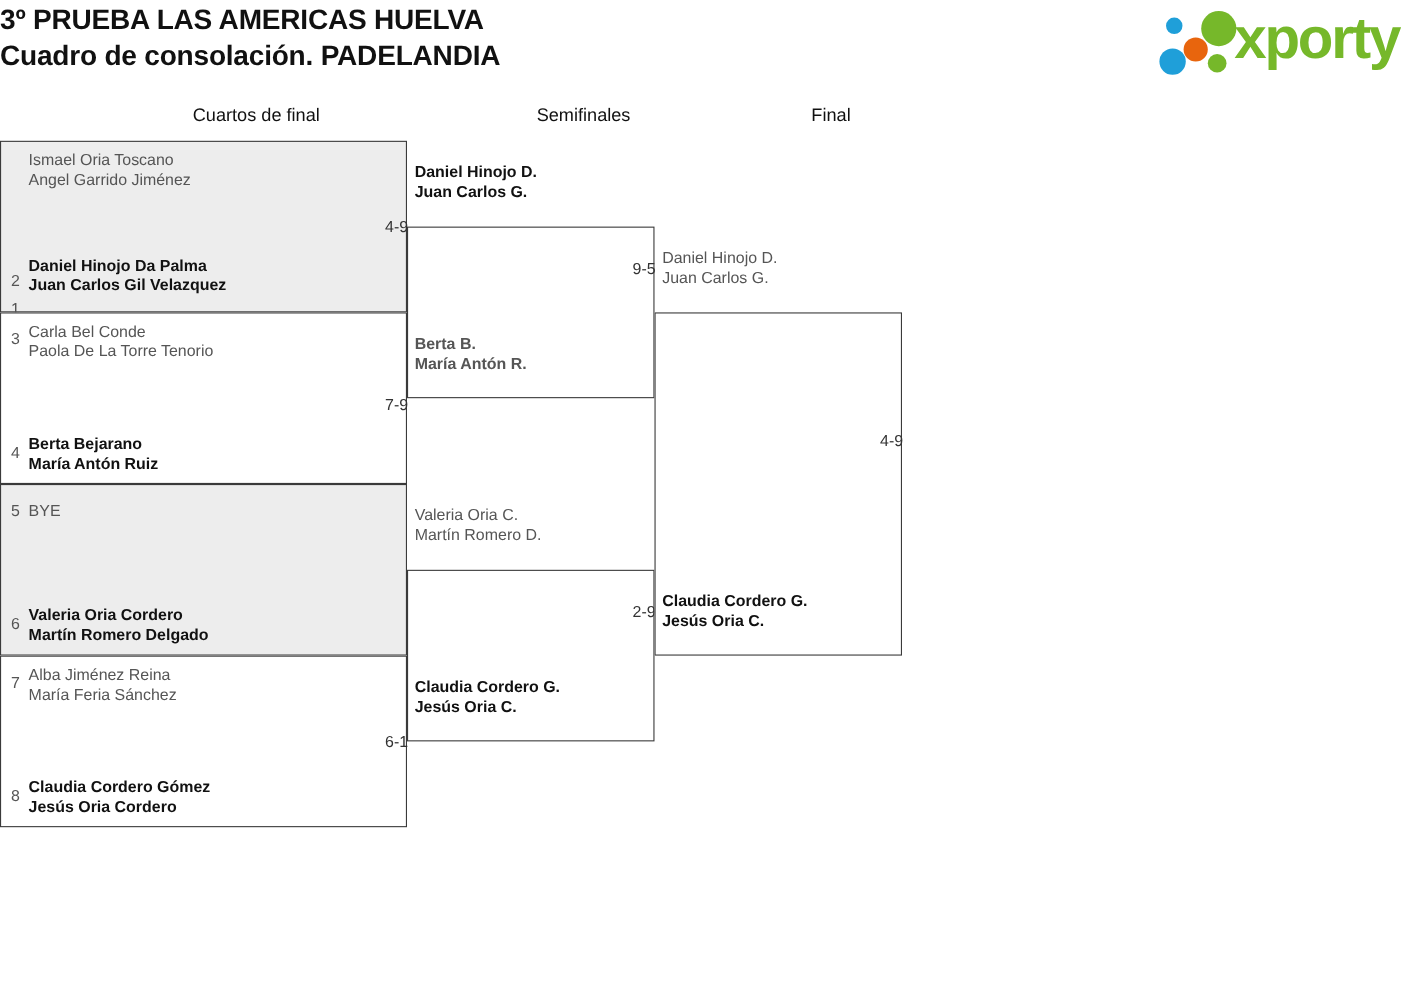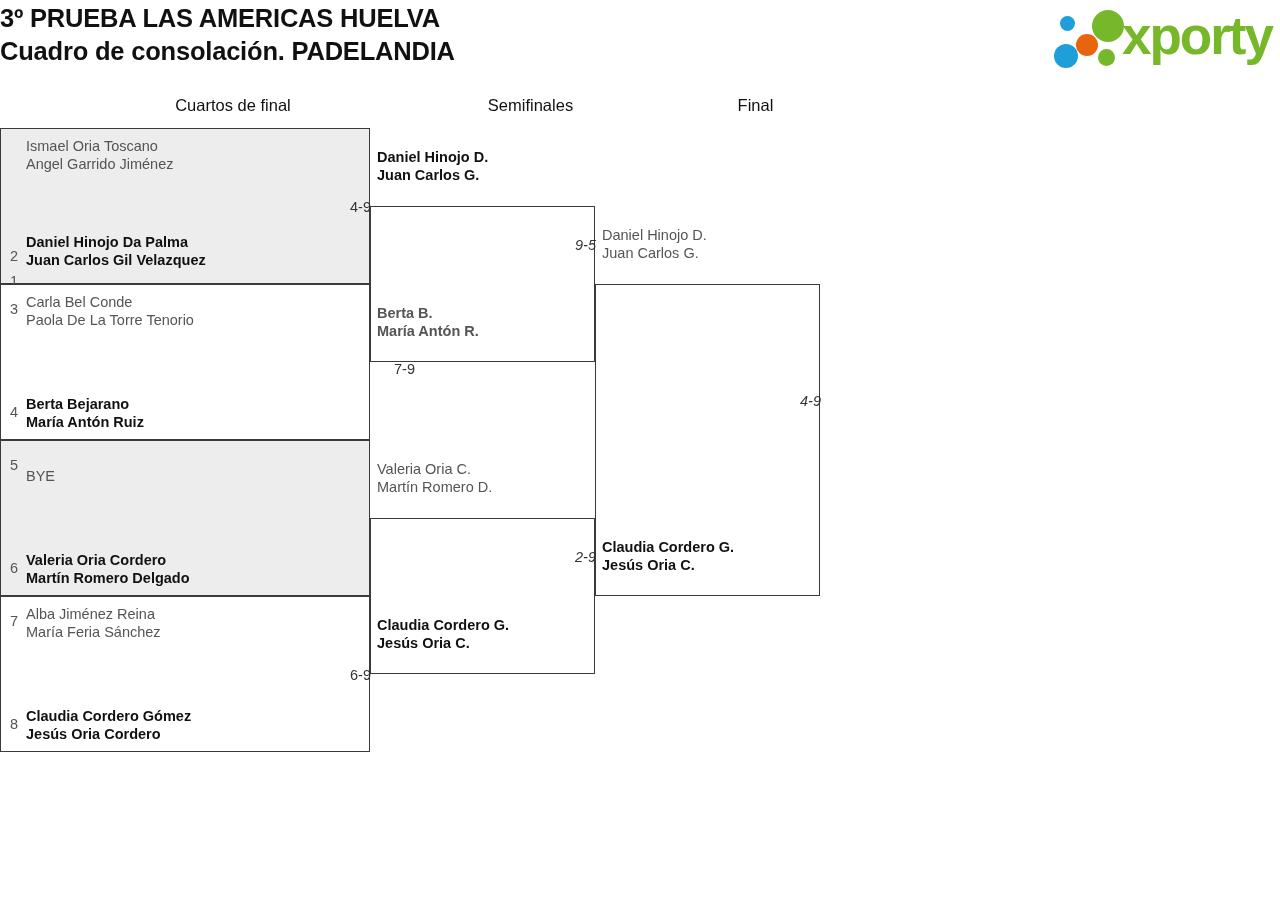--- a/index.html
+++ b/index.html
@@ -111,7 +111,6 @@
     position: absolute;
     border: 1px solid #3a3a3a;
     background: #ffffff;
-    font-style: italic;
   }
 
   .side-team {

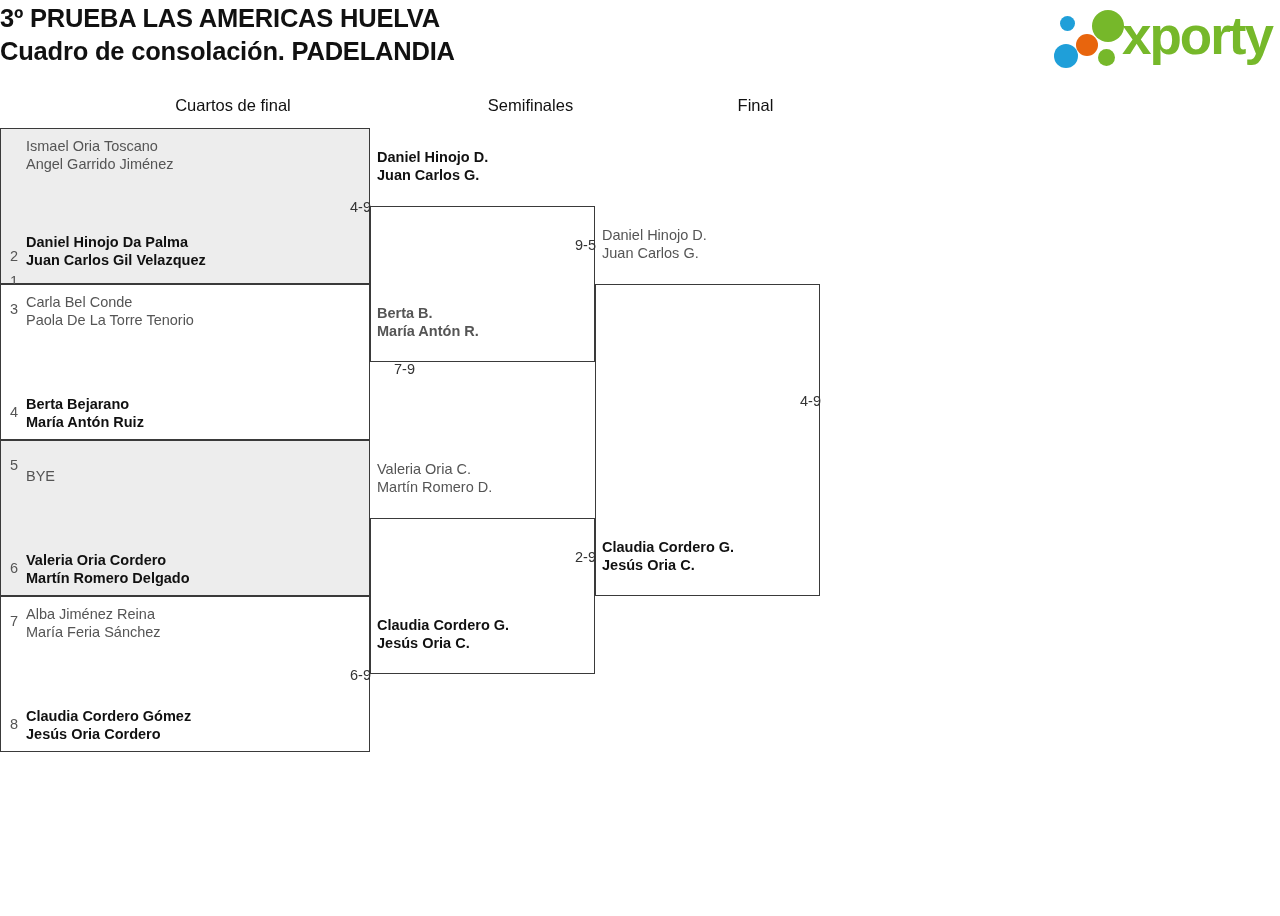--- a/index.html
+++ b/index.html
@@ -160,7 +160,7 @@
   <div class="seed" style="top:16px;">3</div>
   <div class="team" style="top:8px;">Carla Bel Conde
 Paola De La Torre Tenorio</div>
-  <div class="score" style="left:0px; top:76px; width:370px;margin-left:44px;">7-9</div>
+  <div class="score" style="left:0px; top:76px; width:370px;">7-9</div>
   <div class="seed" style="top:119px;">4</div>
   <div class="team winner" style="top:110px;">Berta Bejarano
 María Antón Ruiz</div>

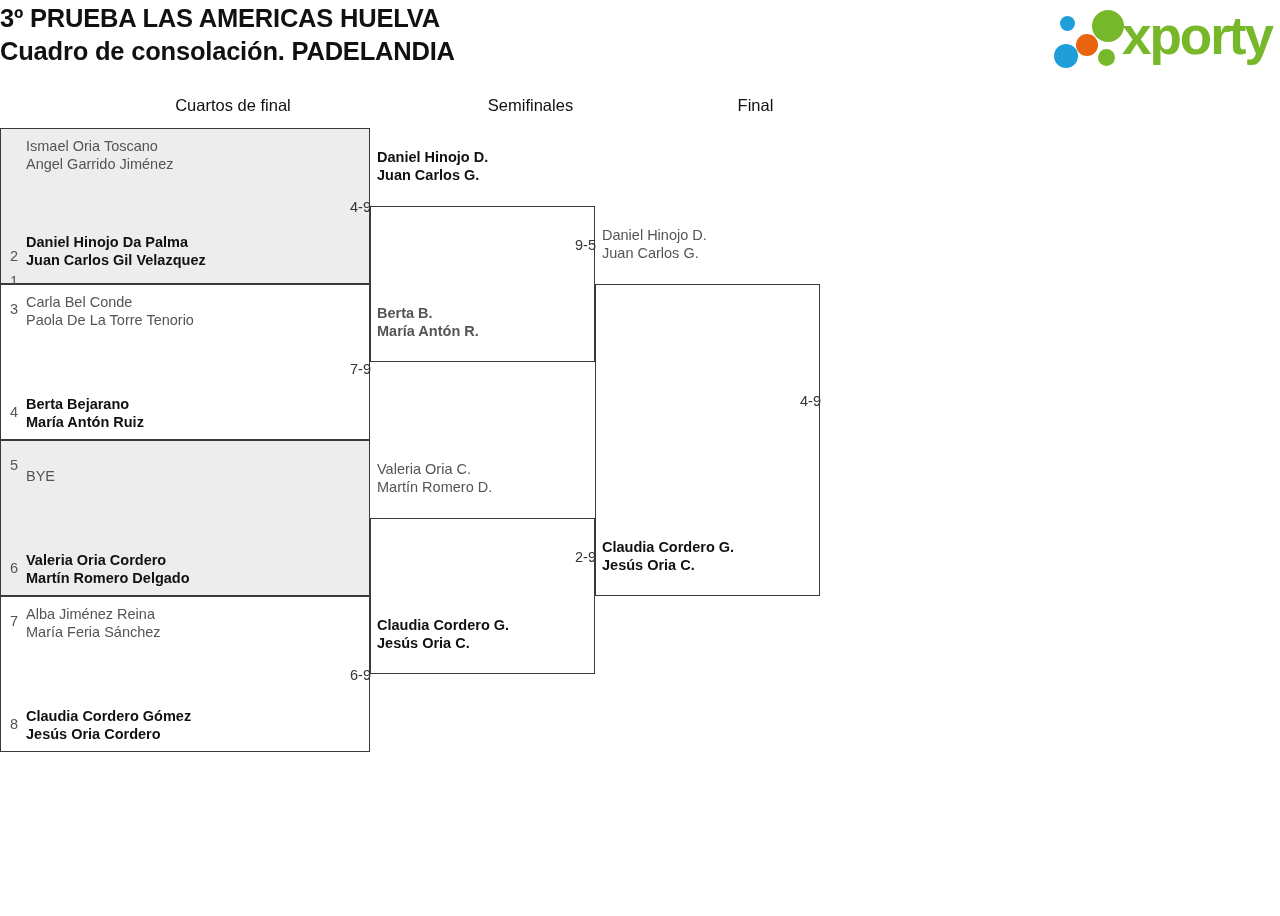--- a/index.html
+++ b/index.html
@@ -168,7 +168,7 @@
 
 <div class="qf-block shaded" style="top:440px; height:156px;">
   <div class="seed" style="top:16px;">5</div>
-  <div class="team" style="top:26px;">BYE</div>
+  <div class="team" style="top:15px;">BYE</div>
   <div class="score" style="left:0px; top:70px; width:370px;"></div>
   <div class="seed" style="top:119px;">6</div>
   <div class="team winner" style="top:110px;">Valeria Oria Cordero

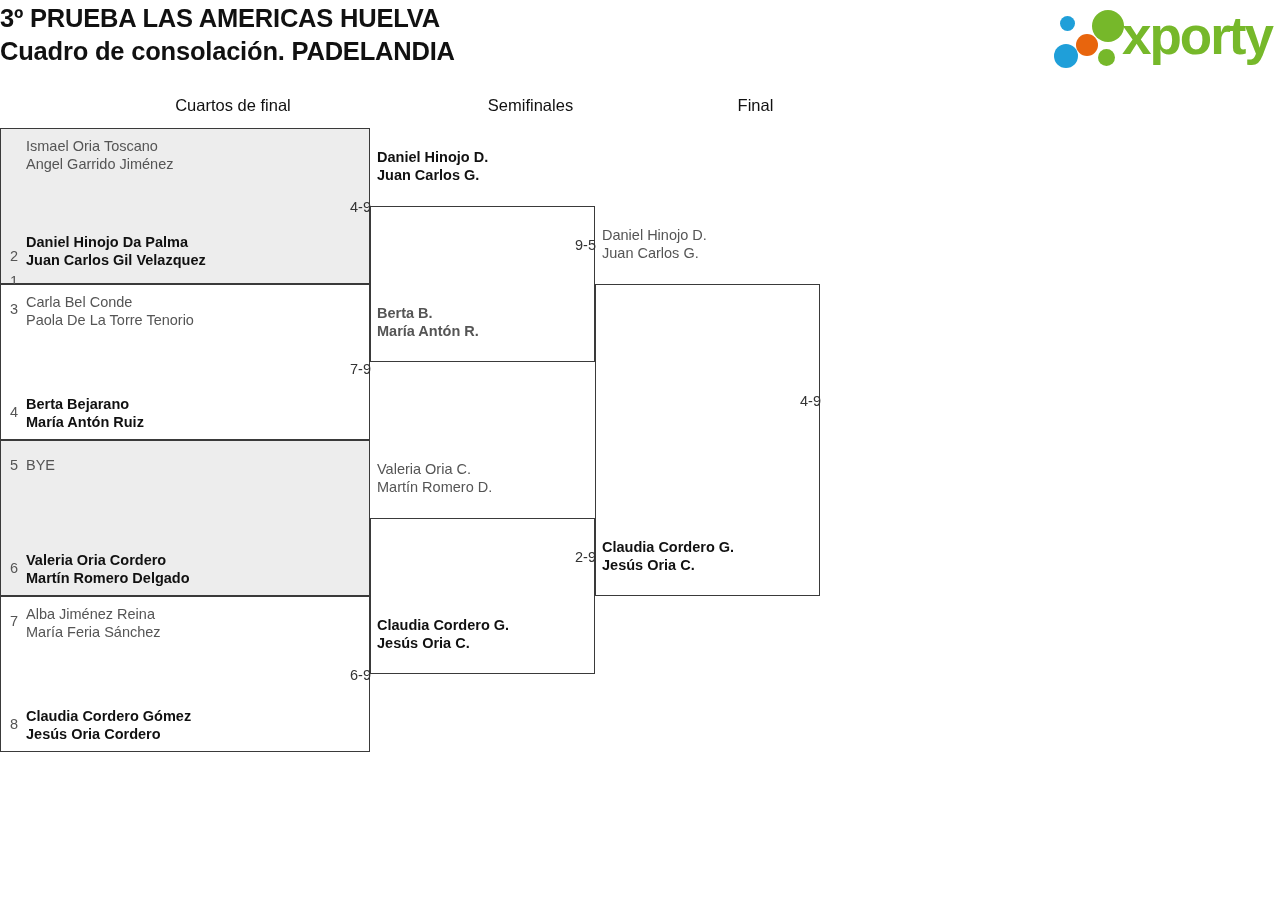--- a/index.html
+++ b/index.html
@@ -179,7 +179,7 @@
   <div class="seed" style="top:16px;">7</div>
   <div class="team" style="top:8px;">Alba Jiménez Reina
 María Feria Sánchez</div>
-  <div class="score" style="left:0px; top:70px; width:370px;">6-9</div>
+  <div class="score" style="left:0px; top:70px; width:370px;">6-1</div>
   <div class="seed" style="top:119px;">8</div>
   <div class="team winner" style="top:110px;">Claudia Cordero Gómez
 Jesús Oria Cordero</div>

